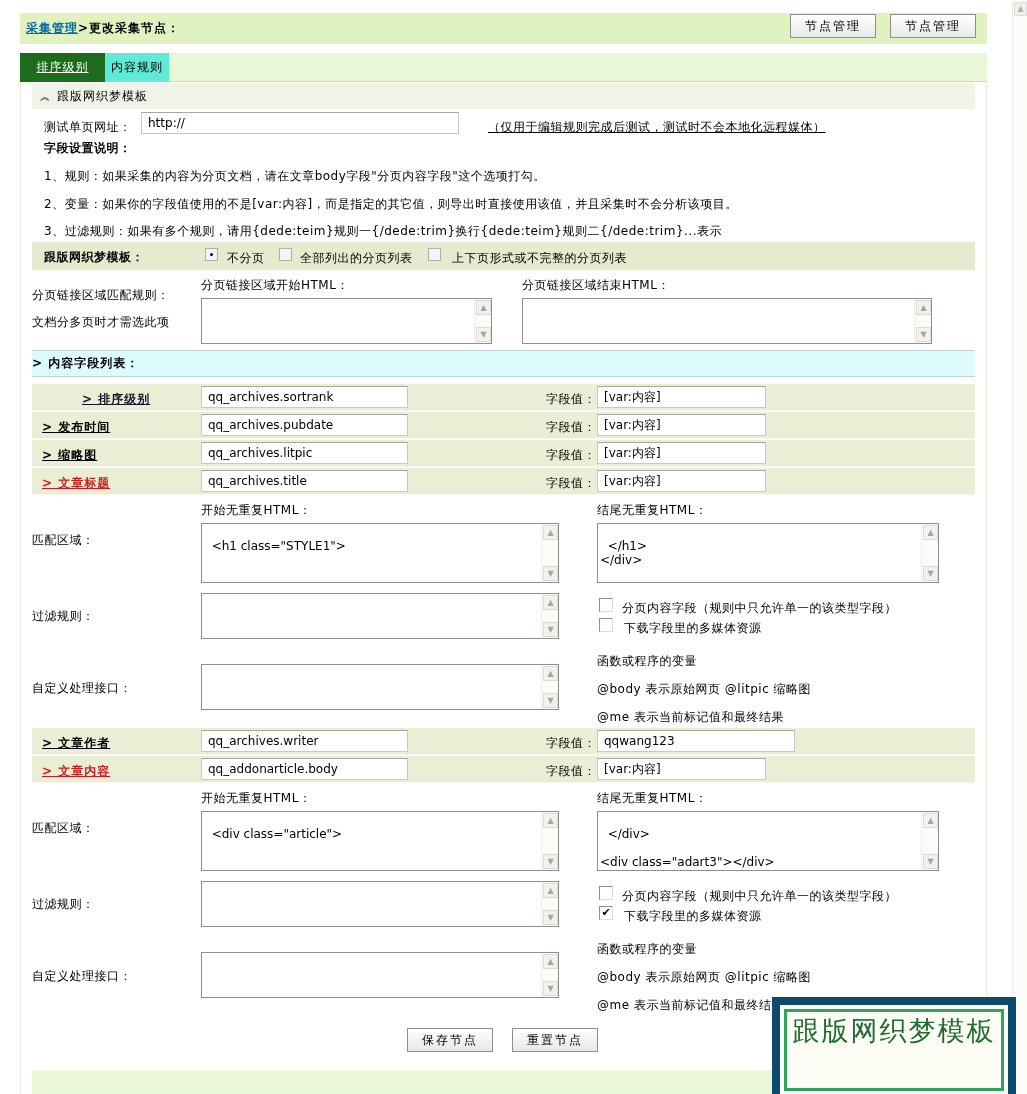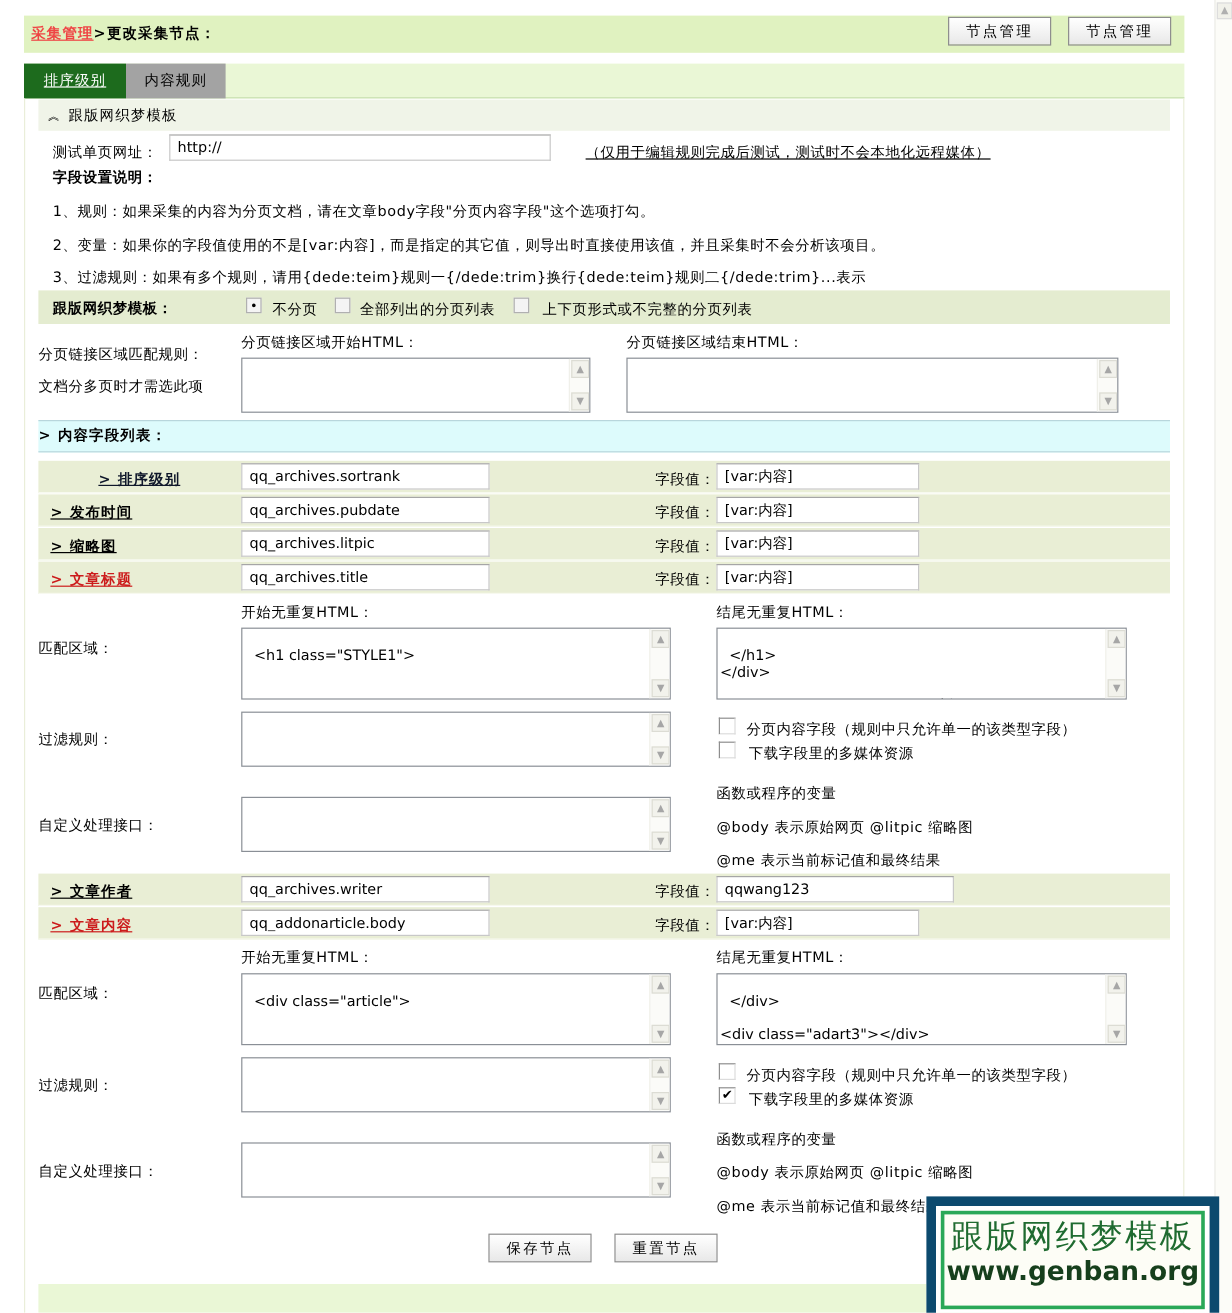--- a/index.html
+++ b/index.html
@@ -11,7 +11,7 @@
   
   .topbar { left: 20px; top: 13px; width: 967px; height: 31px; background: #e0f2c0; }
   .breadcrumb { left: 26px; top: 20px; font-weight: bold; font-size: 12px; letter-spacing: 1px; }
-  .breadcrumb a { color: #ef4444; text-decoration: underline; }
+  .breadcrumb a { color: #0369a1; text-decoration: underline; }
   .btn { position: absolute; height: 24px; background: linear-gradient(#ffffff, #e8e8e8); border: 1px solid #8e8e8e; font-size: 12px; letter-spacing: 2px; text-align: center; line-height: 22px; cursor: pointer; }
 
   

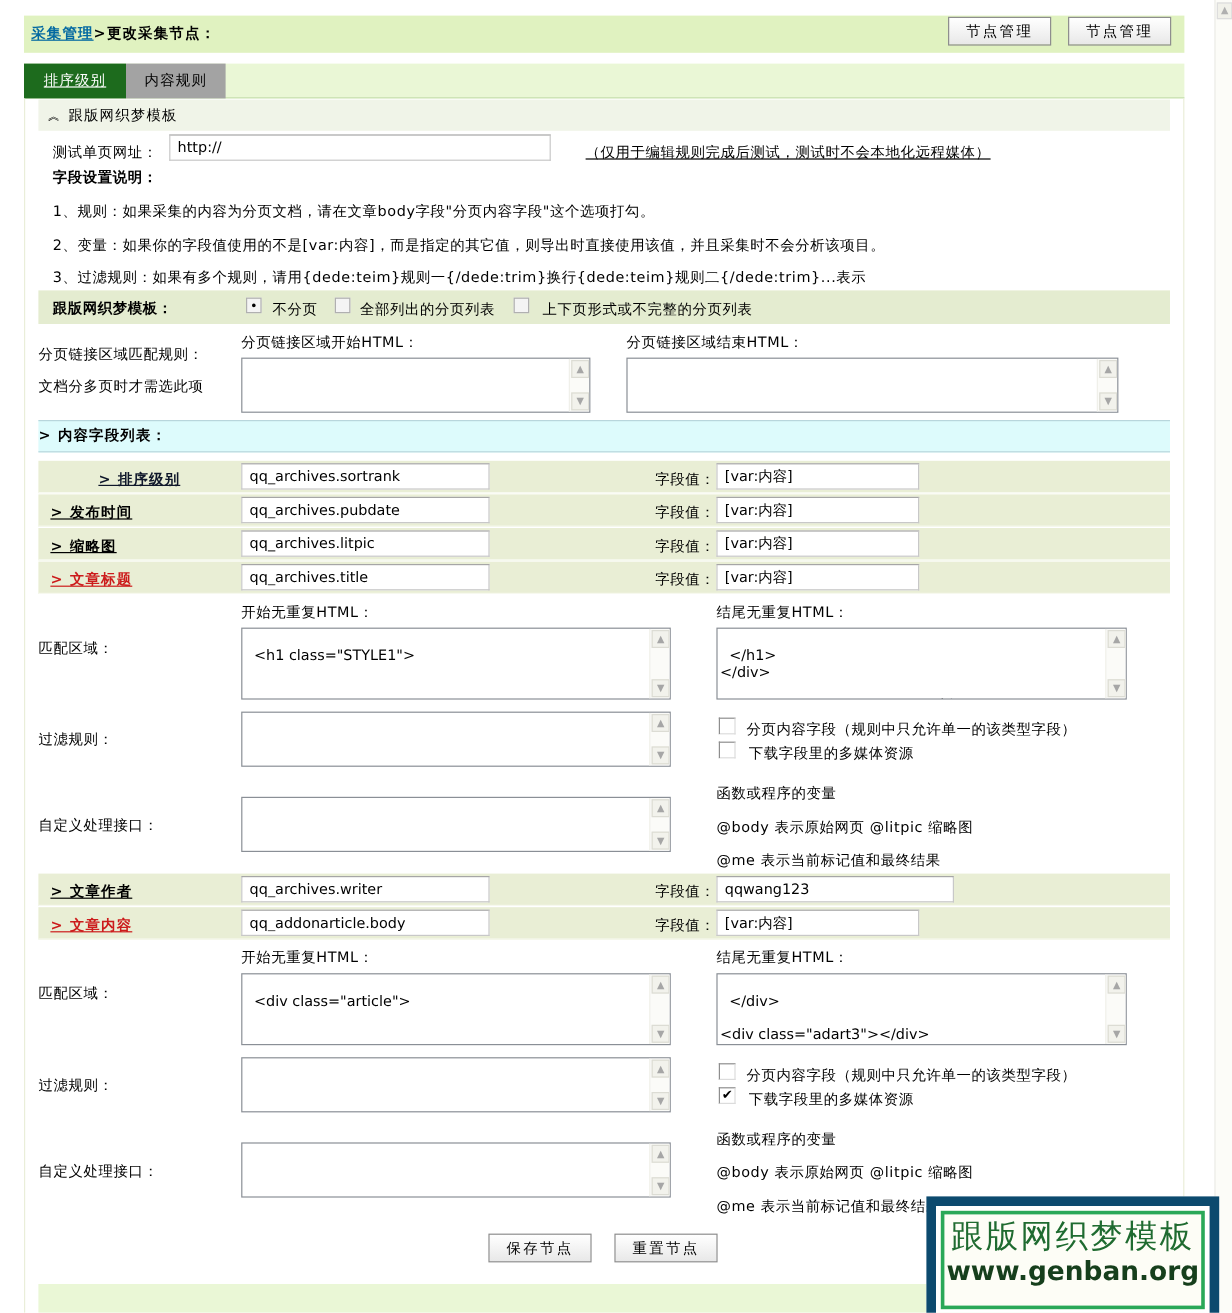--- a/index.html
+++ b/index.html
@@ -17,7 +17,7 @@
   
   .tabbar { left: 20px; top: 53px; width: 967px; height: 29px; background: #eaf7d6; border-bottom: 1px solid #c7dfb0; }
   .tab-active { left: 20px; top: 53px; width: 85px; height: 29px; background: #1d6b1d; color: #ffffff; text-decoration: underline; text-align: center; line-height: 29px; letter-spacing: 1px; }
-  .tab-inactive { left: 105px; top: 53px; width: 83px; height: 29px; background: #a3a3a3; color: #000; text-align: center; line-height: 29px; letter-spacing: 1px; }
+  .tab-inactive { left: 105px; top: 53px; width: 64px; height: 29px; background: #5eead4; color: #000; text-align: center; line-height: 29px; letter-spacing: 1px; }
 
   
   .content-border { left: 20px; top: 82px; width: 967px; height: 1012px; border-left: 1px solid #eaeed9; border-right: 1px solid #eaeed9; }

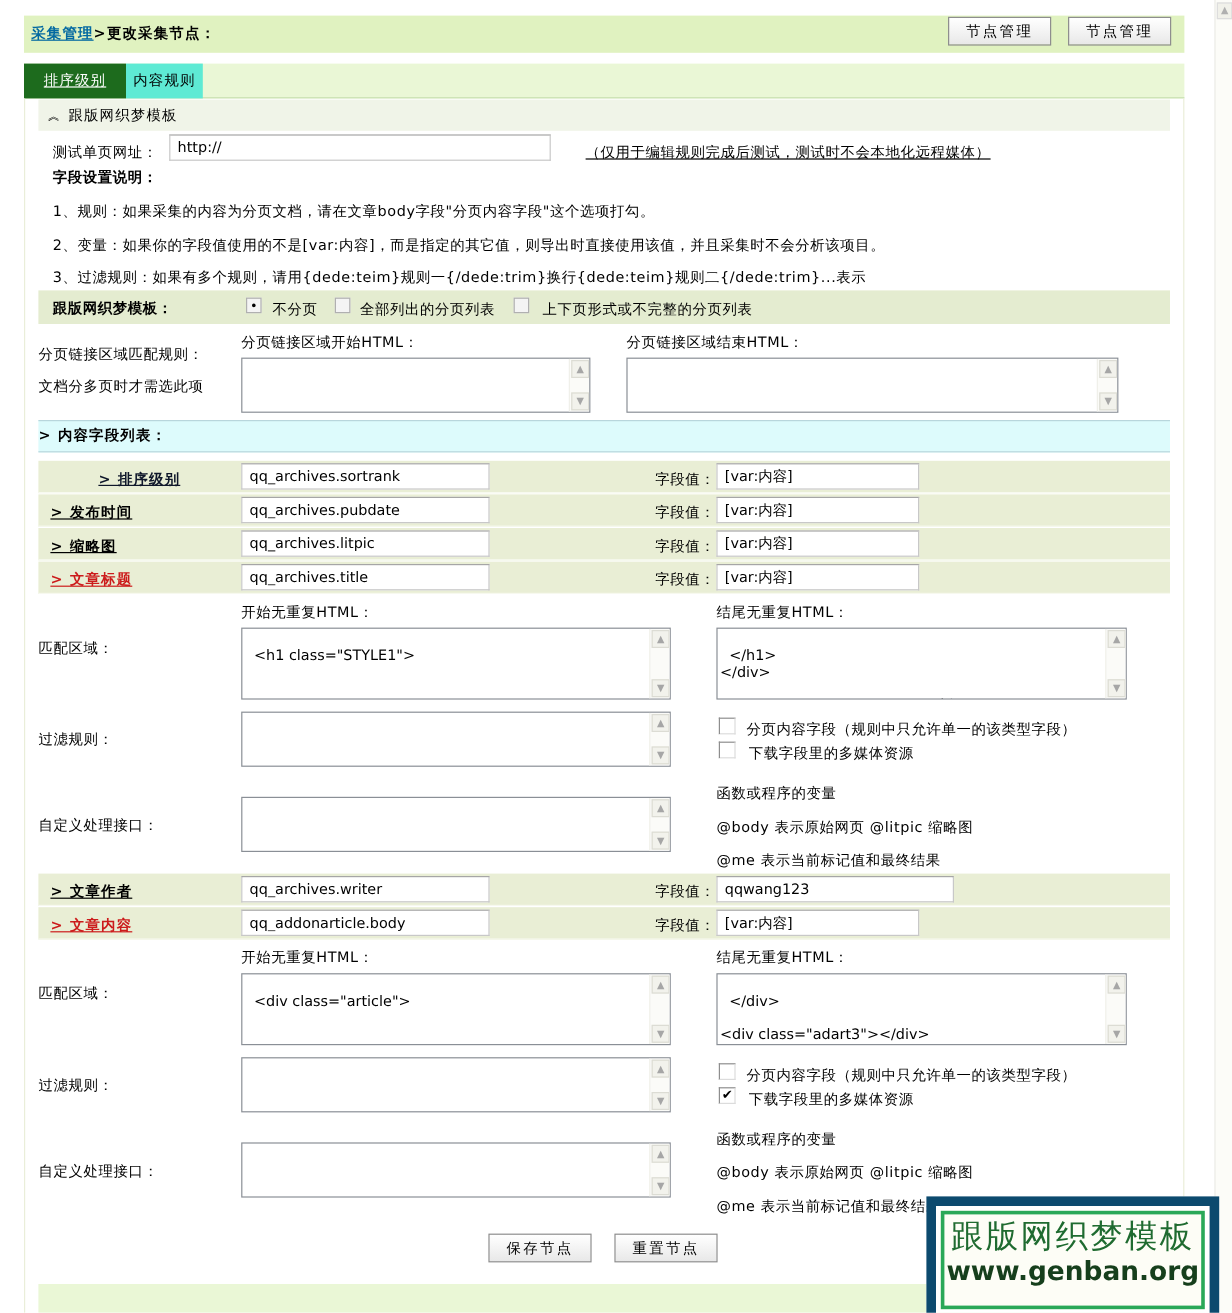--- a/index.html
+++ b/index.html
@@ -224,7 +224,6 @@
 <div class="abs watermark">
   <div class="inner">
     <div class="cn">跟版网织梦模板</div>
-    <div class="en">www.genban.org</div>
   </div>
 </div>
 

